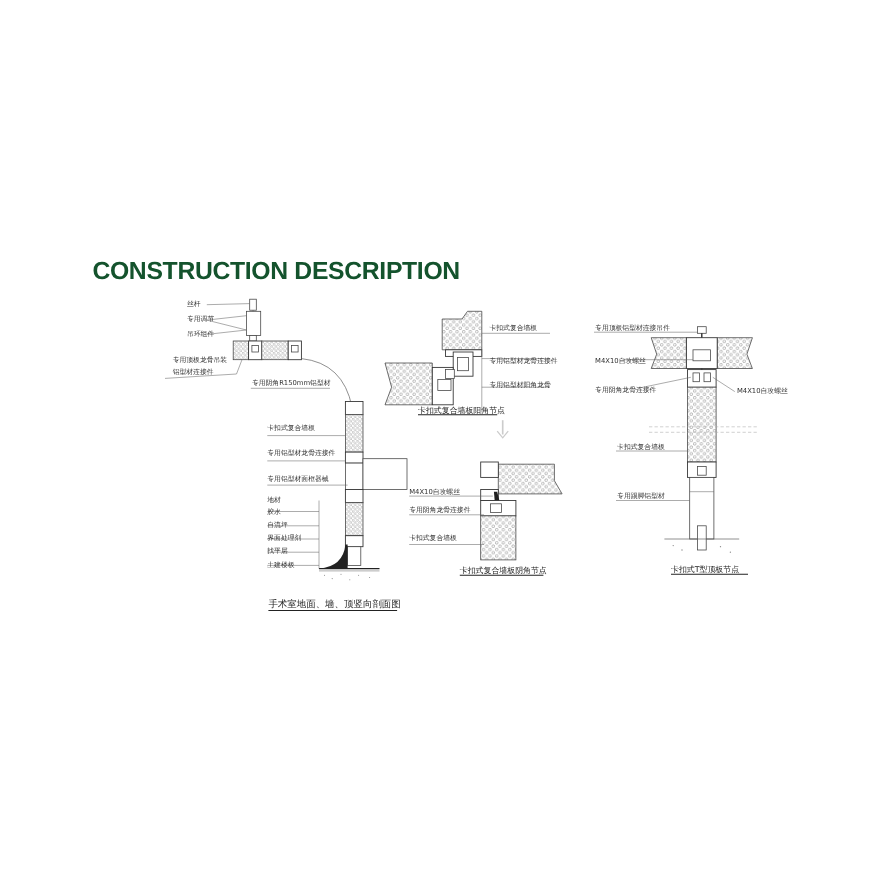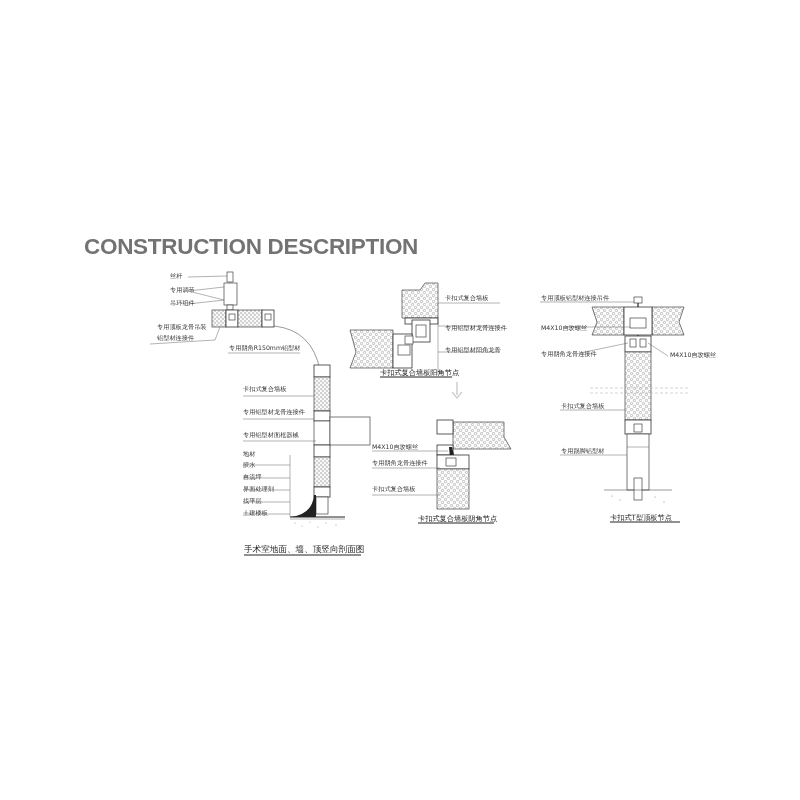--- a/index.html
+++ b/index.html
@@ -6,7 +6,7 @@
   body { width:800px; height:800px; position:relative; overflow:hidden;
          font-family:"DejaVu Sans", sans-serif; color:#222; }
   .title { position:absolute; left:84px; top:234px; font-family:"Liberation Sans", sans-serif;
-           font-weight:bold; font-size:22.5px; letter-spacing:-0.3px; color:#737373; white-space:nowrap;text-align:center; }
+           font-weight:bold; font-size:22.5px; letter-spacing:-0.3px; color:#14532d; white-space:nowrap;text-align:center; }
   svg.drawing { position:absolute; left:0; top:0; }
   .lbl { font-family:"DejaVu Sans", sans-serif; font-size:6.2px; fill:#333; }
   .cap { font-family:"DejaVu Sans", sans-serif; font-size:7.2px; fill:#222; }

